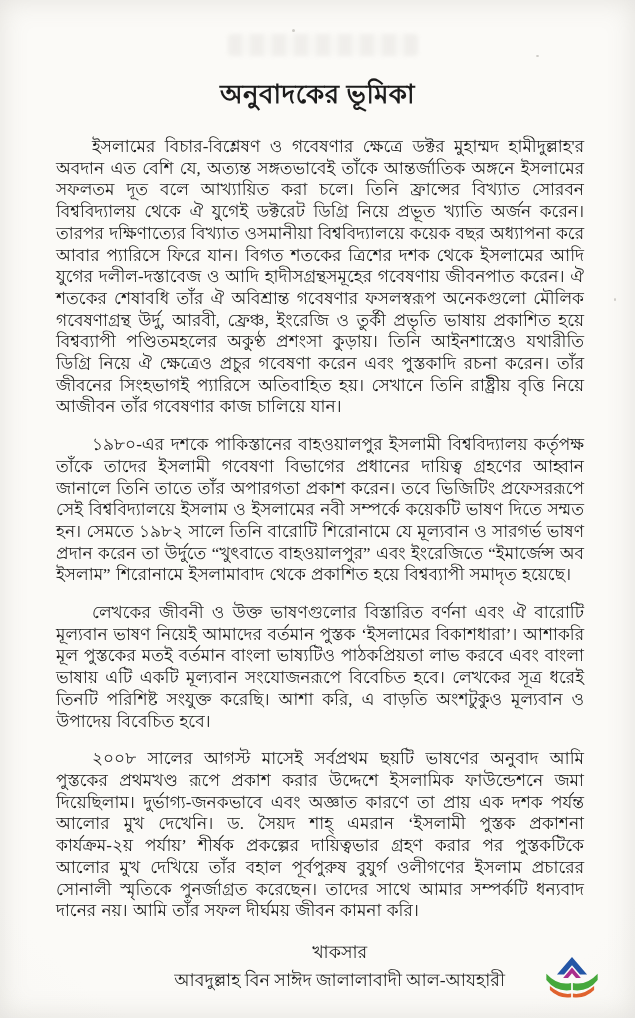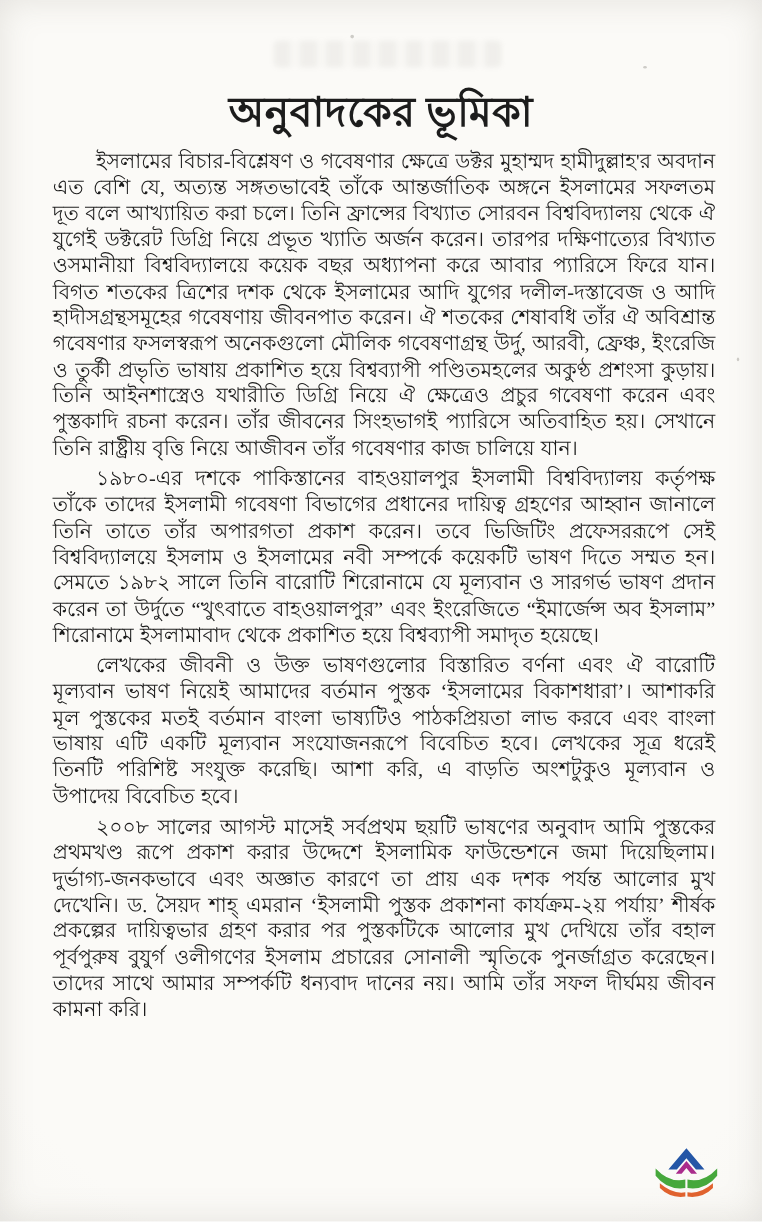--- a/index.html
+++ b/index.html
@@ -47,7 +47,7 @@
     margin: 0;
     padding-top: 76px;
     text-align: center;
-    font-size: 34px;
+    font-size: 26px;
     line-height: 38px;
     font-weight: 700;
     letter-spacing: 0.5px;

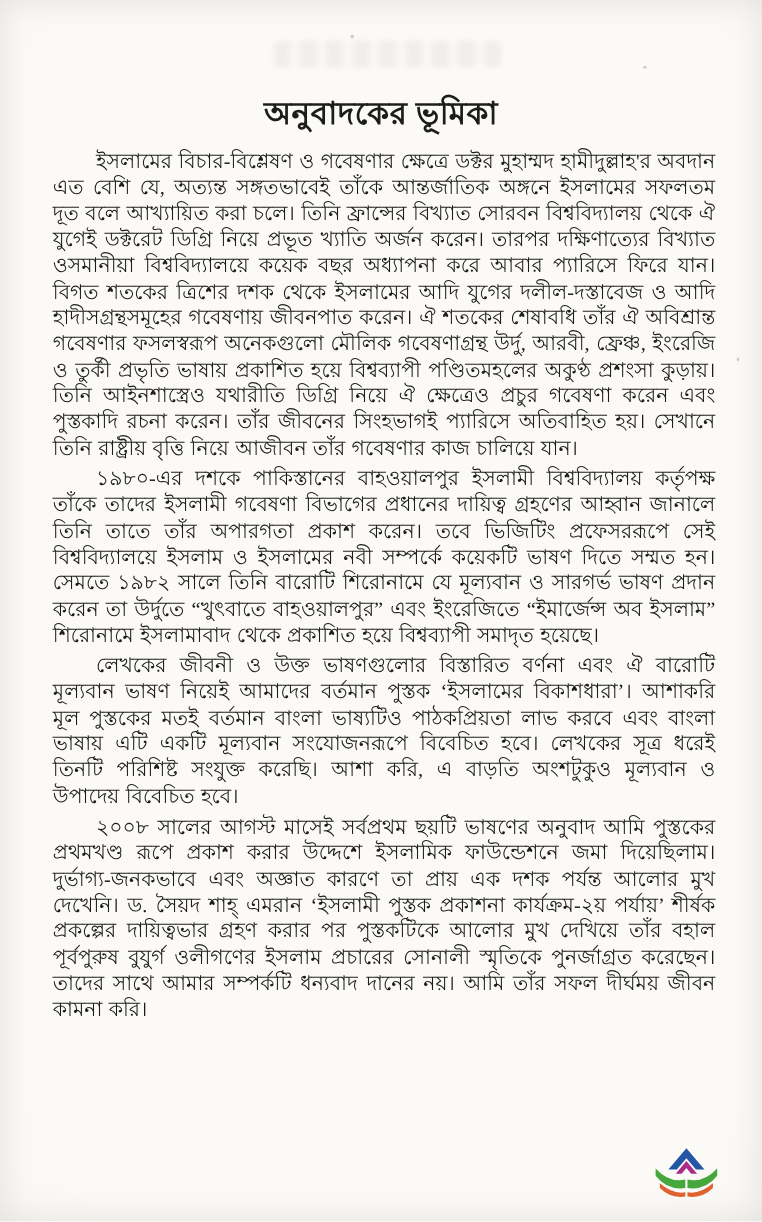--- a/index.html
+++ b/index.html
@@ -56,7 +56,7 @@
     padding: 6px 35px 0 40px; 
   }
   .para {
-    margin: 4px;
+    margin: 16px;
     text-align: justify;
     text-indent: 36px;
     font-size: 17px;

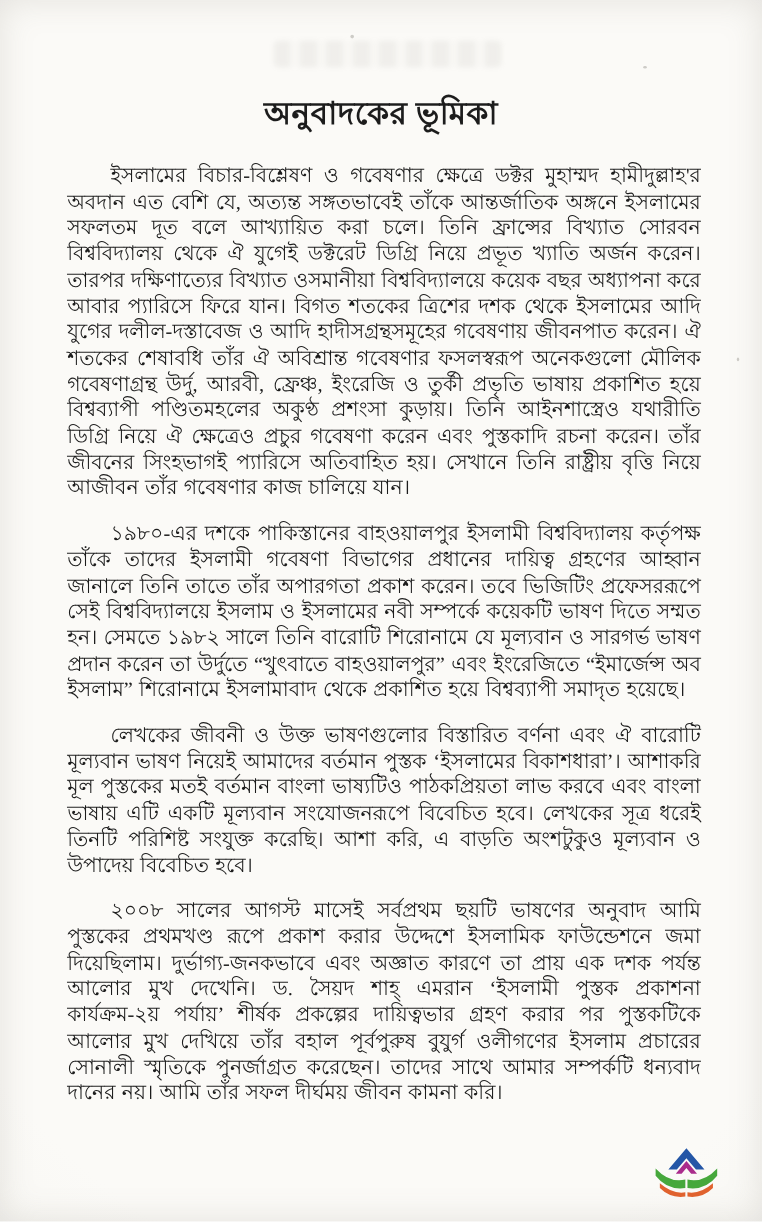--- a/index.html
+++ b/index.html
@@ -96,6 +96,10 @@
     <p class="para">লেখকের জীবনী ও উক্ত ভাষণগুলোর বিস্তারিত বর্ণনা এবং ঐ বারোটি মূল্যবান ভাষণ নিয়েই আমাদের বর্তমান পুস্তক ‘ইসলামের বিকাশধারা’। আশাকরি মূল পুস্তকের মতই বর্তমান বাংলা ভাষ্যটিও পাঠকপ্রিয়তা লাভ করবে এবং বাংলা ভাষায় এটি একটি মূল্যবান সংযোজনরূপে বিবেচিত হবে। লেখকের সূত্র ধরেই তিনটি পরিশিষ্ট সংযুক্ত করেছি। আশা করি, এ বাড়তি অংশটুকুও মূল্যবান ও উপাদেয় বিবেচিত হবে।</p>
     <p class="para">২০০৮ সালের আগস্ট মাসেই সর্বপ্রথম ছয়টি ভাষণের অনুবাদ আমি পুস্তকের প্রথমখণ্ড রূপে প্রকাশ করার উদ্দেশে ইসলামিক ফাউন্ডেশনে জমা দিয়েছিলাম। দুর্ভাগ্য-জনকভাবে এবং অজ্ঞাত কারণে তা প্রায় এক দশক পর্যন্ত আলোর মুখ দেখেনি। ড. সৈয়দ শাহ্‌ এমরান ‘ইসলামী পুস্তক প্রকাশনা কার্যক্রম-২য় পর্যায়’ শীর্ষক প্রকল্পের দায়িত্বভার গ্রহণ করার পর পুস্তকটিকে আলোর মুখ দেখিয়ে তাঁর বহাল পূর্বপুরুষ বুযুর্গ ওলীগণের ইসলাম প্রচারের সোনালী স্মৃতিকে পুনর্জাগ্রত করেছেন। তাদের সাথে আমার সম্পর্কটি ধন্যবাদ দানের নয়। আমি তাঁর সফল দীর্ঘময় জীবন কামনা করি।</p>
 
+    <div class="signature">
+      <div>খাকসার</div>
+      <div>আবদুল্লাহ বিন সাঈদ জালালাবাদী আল-আযহারী</div>
+    </div>
   </div>
 
   <svg class="logo" viewBox="0 0 60 52" aria-hidden="true">

